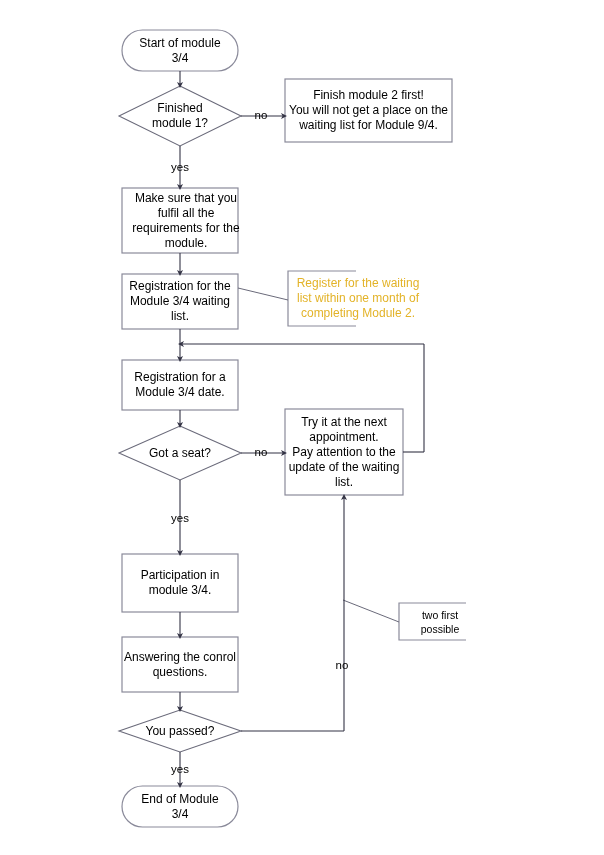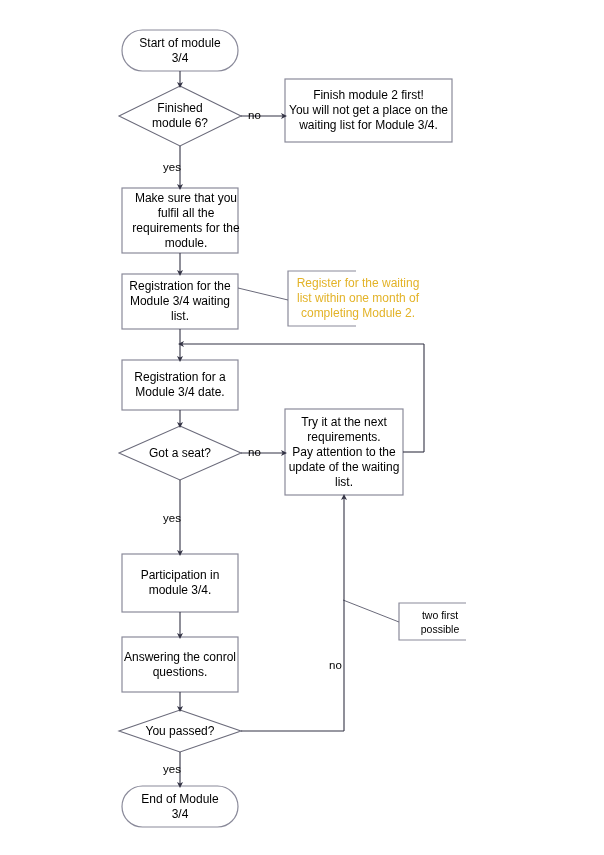--- a/index.html
+++ b/index.html
@@ -134,7 +134,7 @@
 
   <div class="node-text" style="left:286px; top:79px; width:165px; height:63px;">Finish module 2 first!
 You will not get a place on the
-waiting list for Module 3/4.</div>
+waiting list for Module 9/4.</div>
 
   <div class="node-text" style="left:123px; top:188px; width:126px; height:65px;">Make sure that you
 fulfil all the

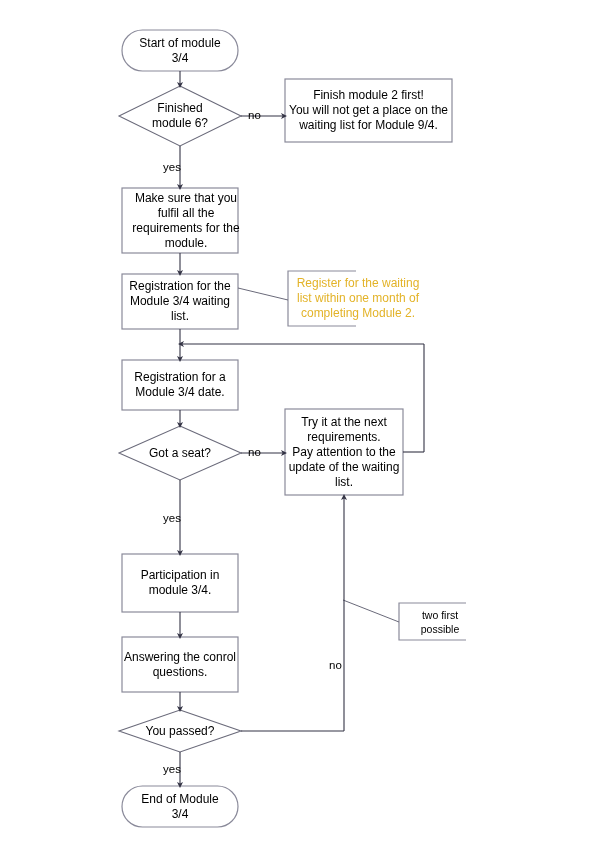--- a/index.html
+++ b/index.html
@@ -130,7 +130,7 @@
 3/4</div>
 
   <div class="node-text" style="left:128px; top:92px; width:104px; height:48px;">Finished
-module 6?</div>
+module 1?</div>
 
   <div class="node-text" style="left:286px; top:79px; width:165px; height:63px;">Finish module 2 first!
 You will not get a place on the

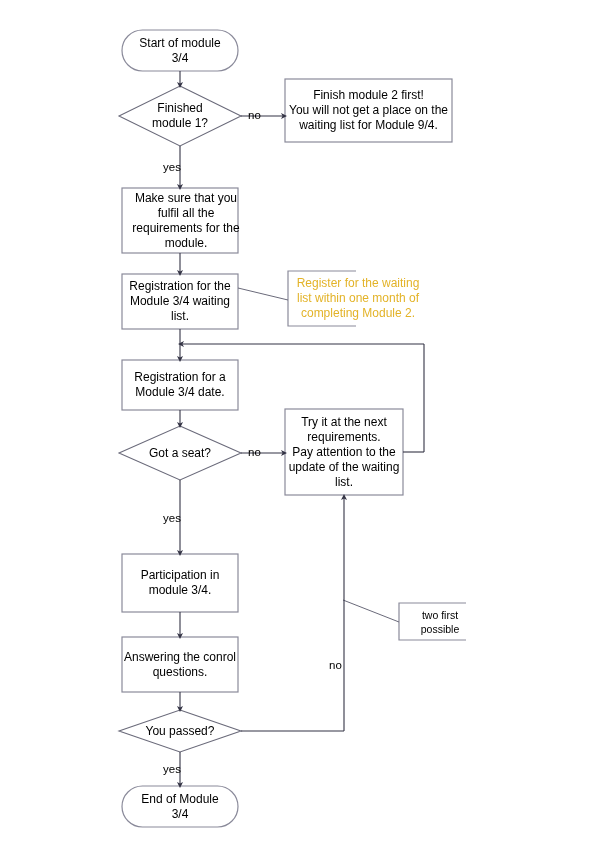--- a/index.html
+++ b/index.html
@@ -41,6 +41,7 @@
     font-size: 11.5px;
     line-height: 14px;
     color: #000000;
+    text-align: center;
     white-space: nowrap;
   }
   .note-text {

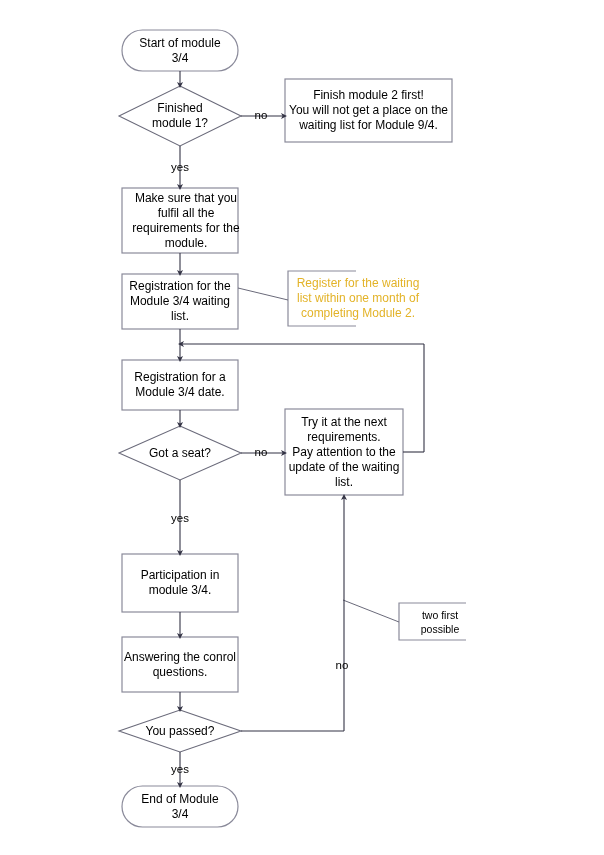--- a/index.html
+++ b/index.html
@@ -152,7 +152,7 @@
   <div class="node-text" style="left:128px; top:438px; width:104px; height:30px;">Got a seat?</div>
 
   <div class="node-text" style="left:286px; top:409px; width:116px; height:86px;">Try it at the next
-requirements.
+appointment.
 Pay attention to the
 update of the waiting
 list.</div>

